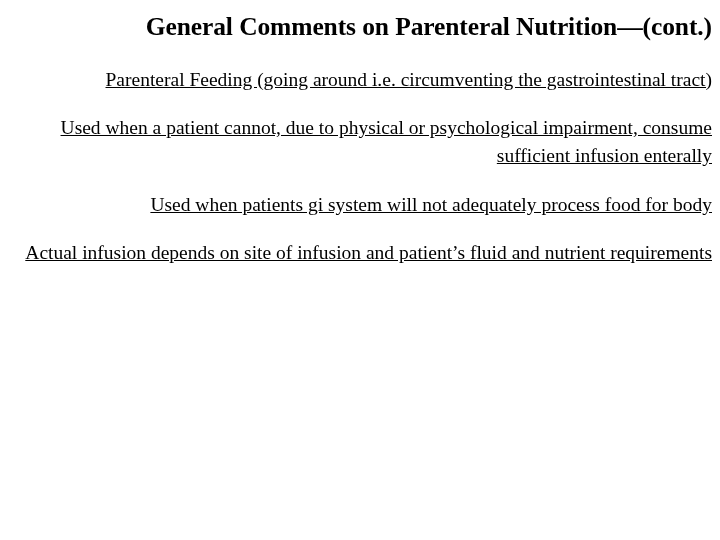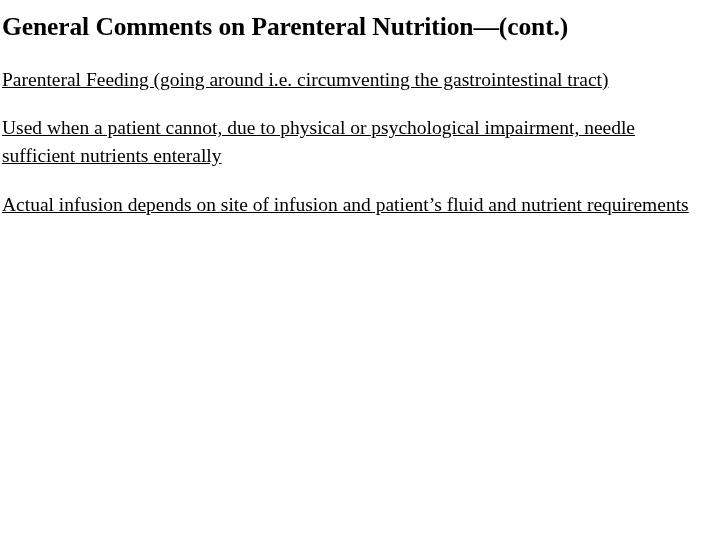--- a/index.html
+++ b/index.html
@@ -19,7 +19,8 @@
     width: 720px;
     height: 388px;
     box-sizing: border-box;
-    padding: 10px 8px 0 0;
+    padding: 10px 8px 0 8px;
+    text-align: right;
   }
   .slide-title {
     font-family: "Liberation Serif", serif;

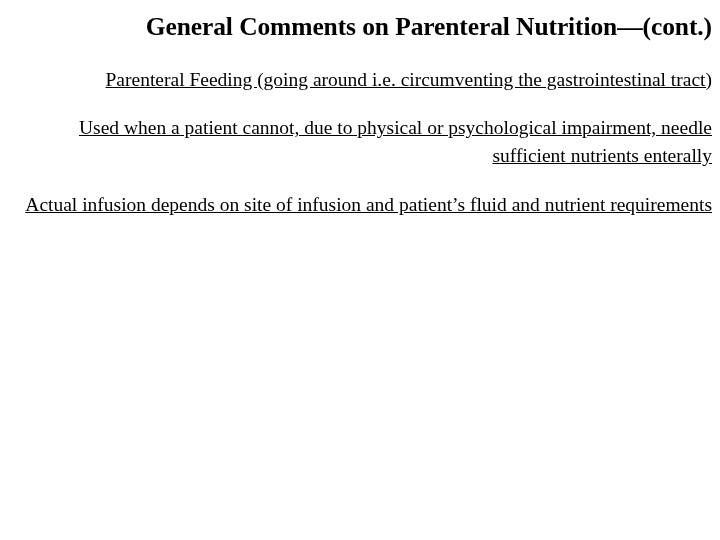--- a/index.html
+++ b/index.html
@@ -56,7 +56,7 @@
 
   <div class="body-block">
     <p class="para">Parenteral Feeding (going around i.e. circumventing the gastrointestinal tract)</p>
-    <p class="para">Used when a patient cannot, due to physical or psychological impairment, needle sufficient nutrients enterally</p>
+    <p class="para">Used when a patient cannot, due to physical or psychological impairment, consume sufficient infusion enterally</p>
     <p class="para">Actual infusion depends on site of infusion and patient’s fluid and nutrient requirements</p>
   </div>
 

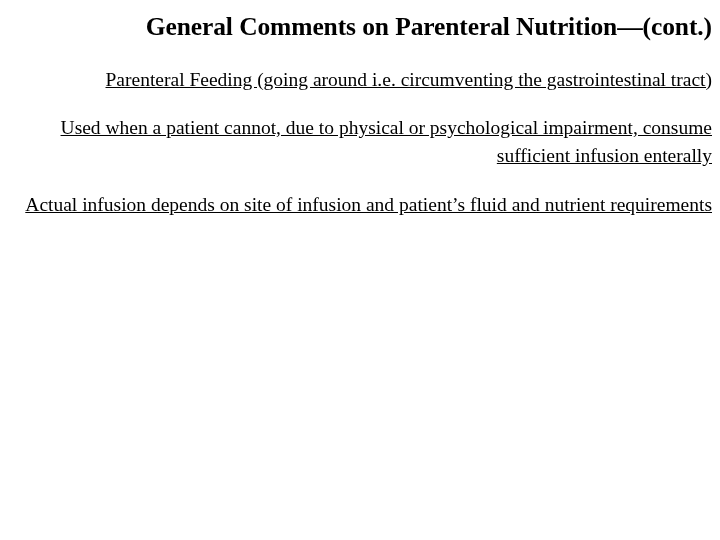--- a/index.html
+++ b/index.html
@@ -57,6 +57,7 @@
   <div class="body-block">
     <p class="para">Parenteral Feeding (going around i.e. circumventing the gastrointestinal tract)</p>
     <p class="para">Used when a patient cannot, due to physical or psychological impairment, consume sufficient infusion enterally</p>
+    <p class="para">Used when patients gi system will not adequately process food for body</p>
     <p class="para">Actual infusion depends on site of infusion and patient’s fluid and nutrient requirements</p>
   </div>
 

